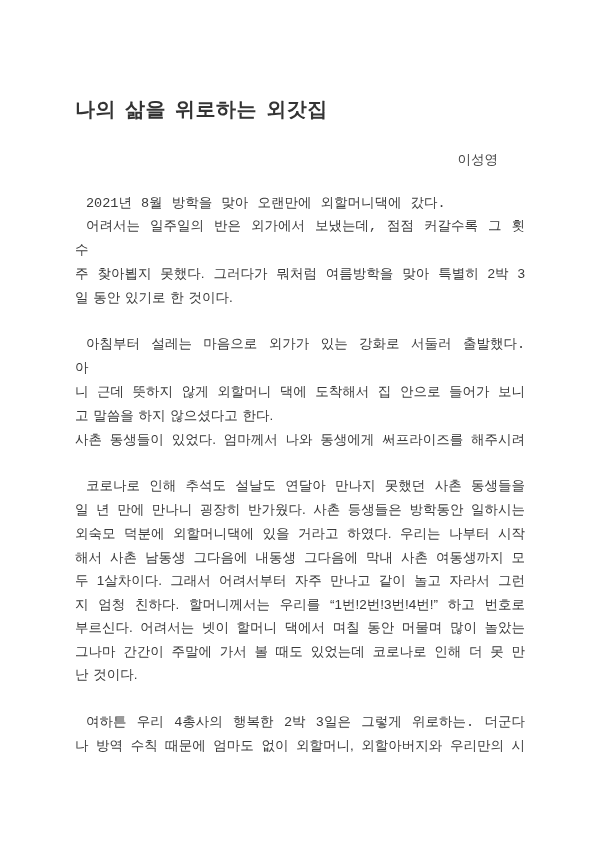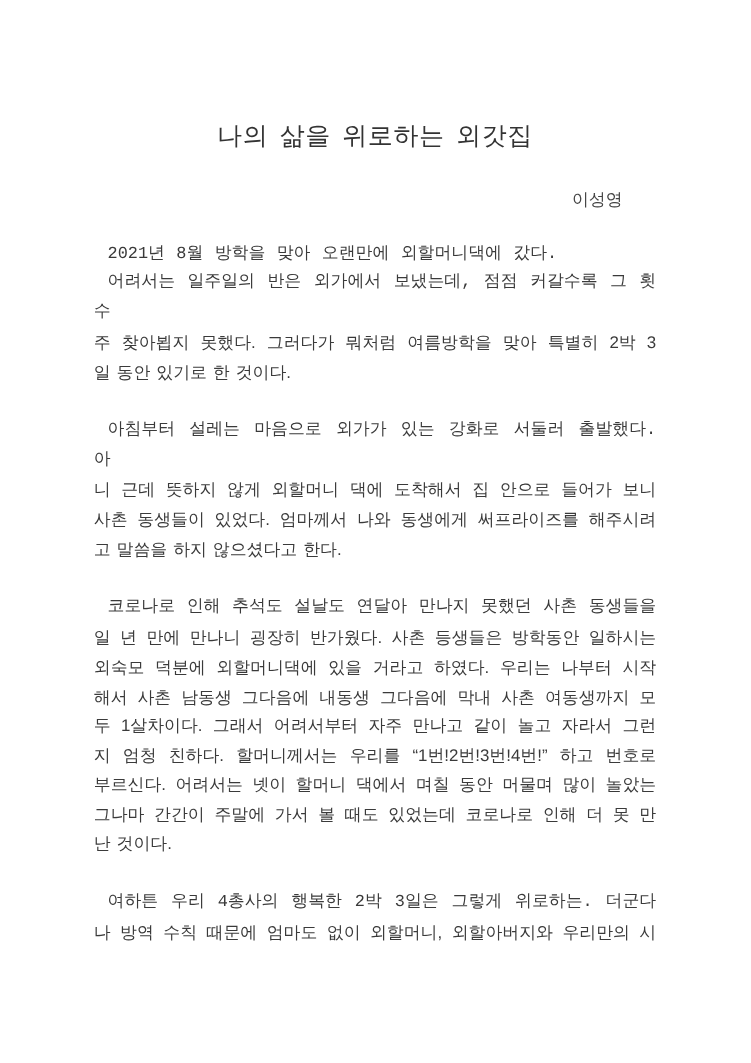--- a/index.html
+++ b/index.html
@@ -24,8 +24,7 @@
     padding-top: 96px;
     font-size: 20px;
     line-height: 26px;
-    font-weight: 400;
-    text-align: center;
+    font-weight: 700;
     word-spacing: 3px;
     color: #333333;
     letter-spacing: 0.5px;

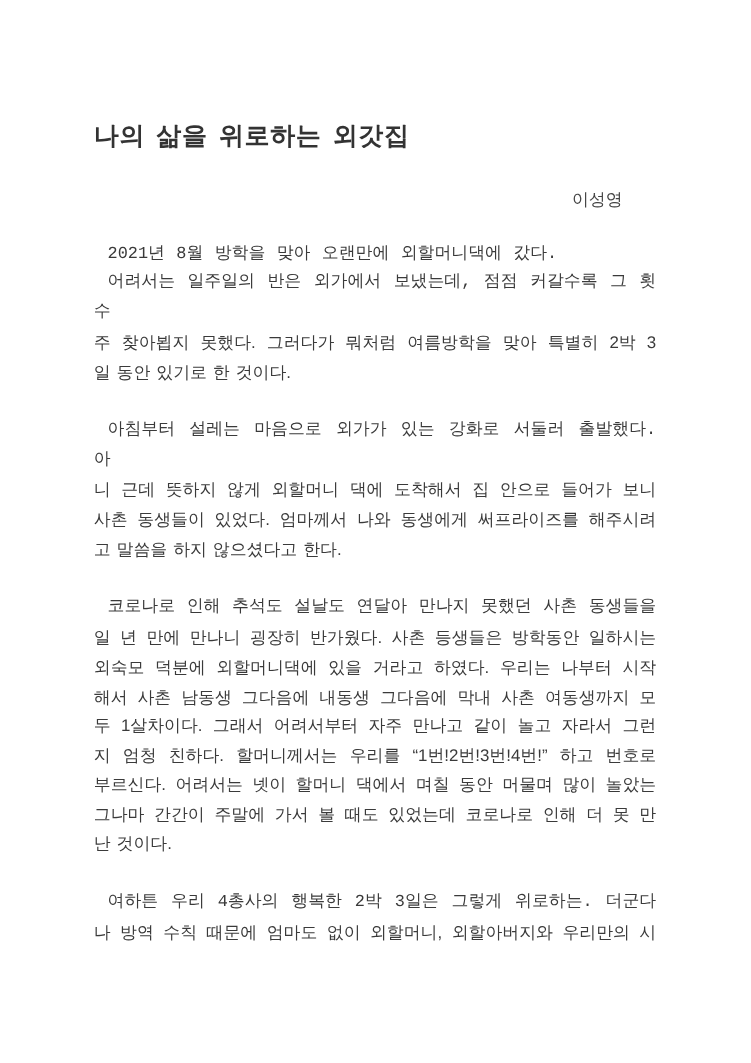--- a/index.html
+++ b/index.html
@@ -71,8 +71,8 @@
       <div class="para gap">
         <div class="line first">아침부터 설레는 마음으로 외가가 있는 강화로 서둘러 출발했다. 아</div>
         <div class="line">니 근데 뜻하지 않게 외할머니 댁에 도착해서 집 안으로 들어가 보니</div>
+        <div class="line final">고 말씀을 하지 않으셨다고 한다.</div>
         <div class="line">사촌 동생들이 있었다. 엄마께서 나와 동생에게 써프라이즈를 해주시려</div>
-        <div class="line final">고 말씀을 하지 않으셨다고 한다.</div>
       </div>
       <div class="para gap">
         <div class="line first">코로나로 인해 추석도 설날도 연달아 만나지 못했던 사촌 동생들을</div>

